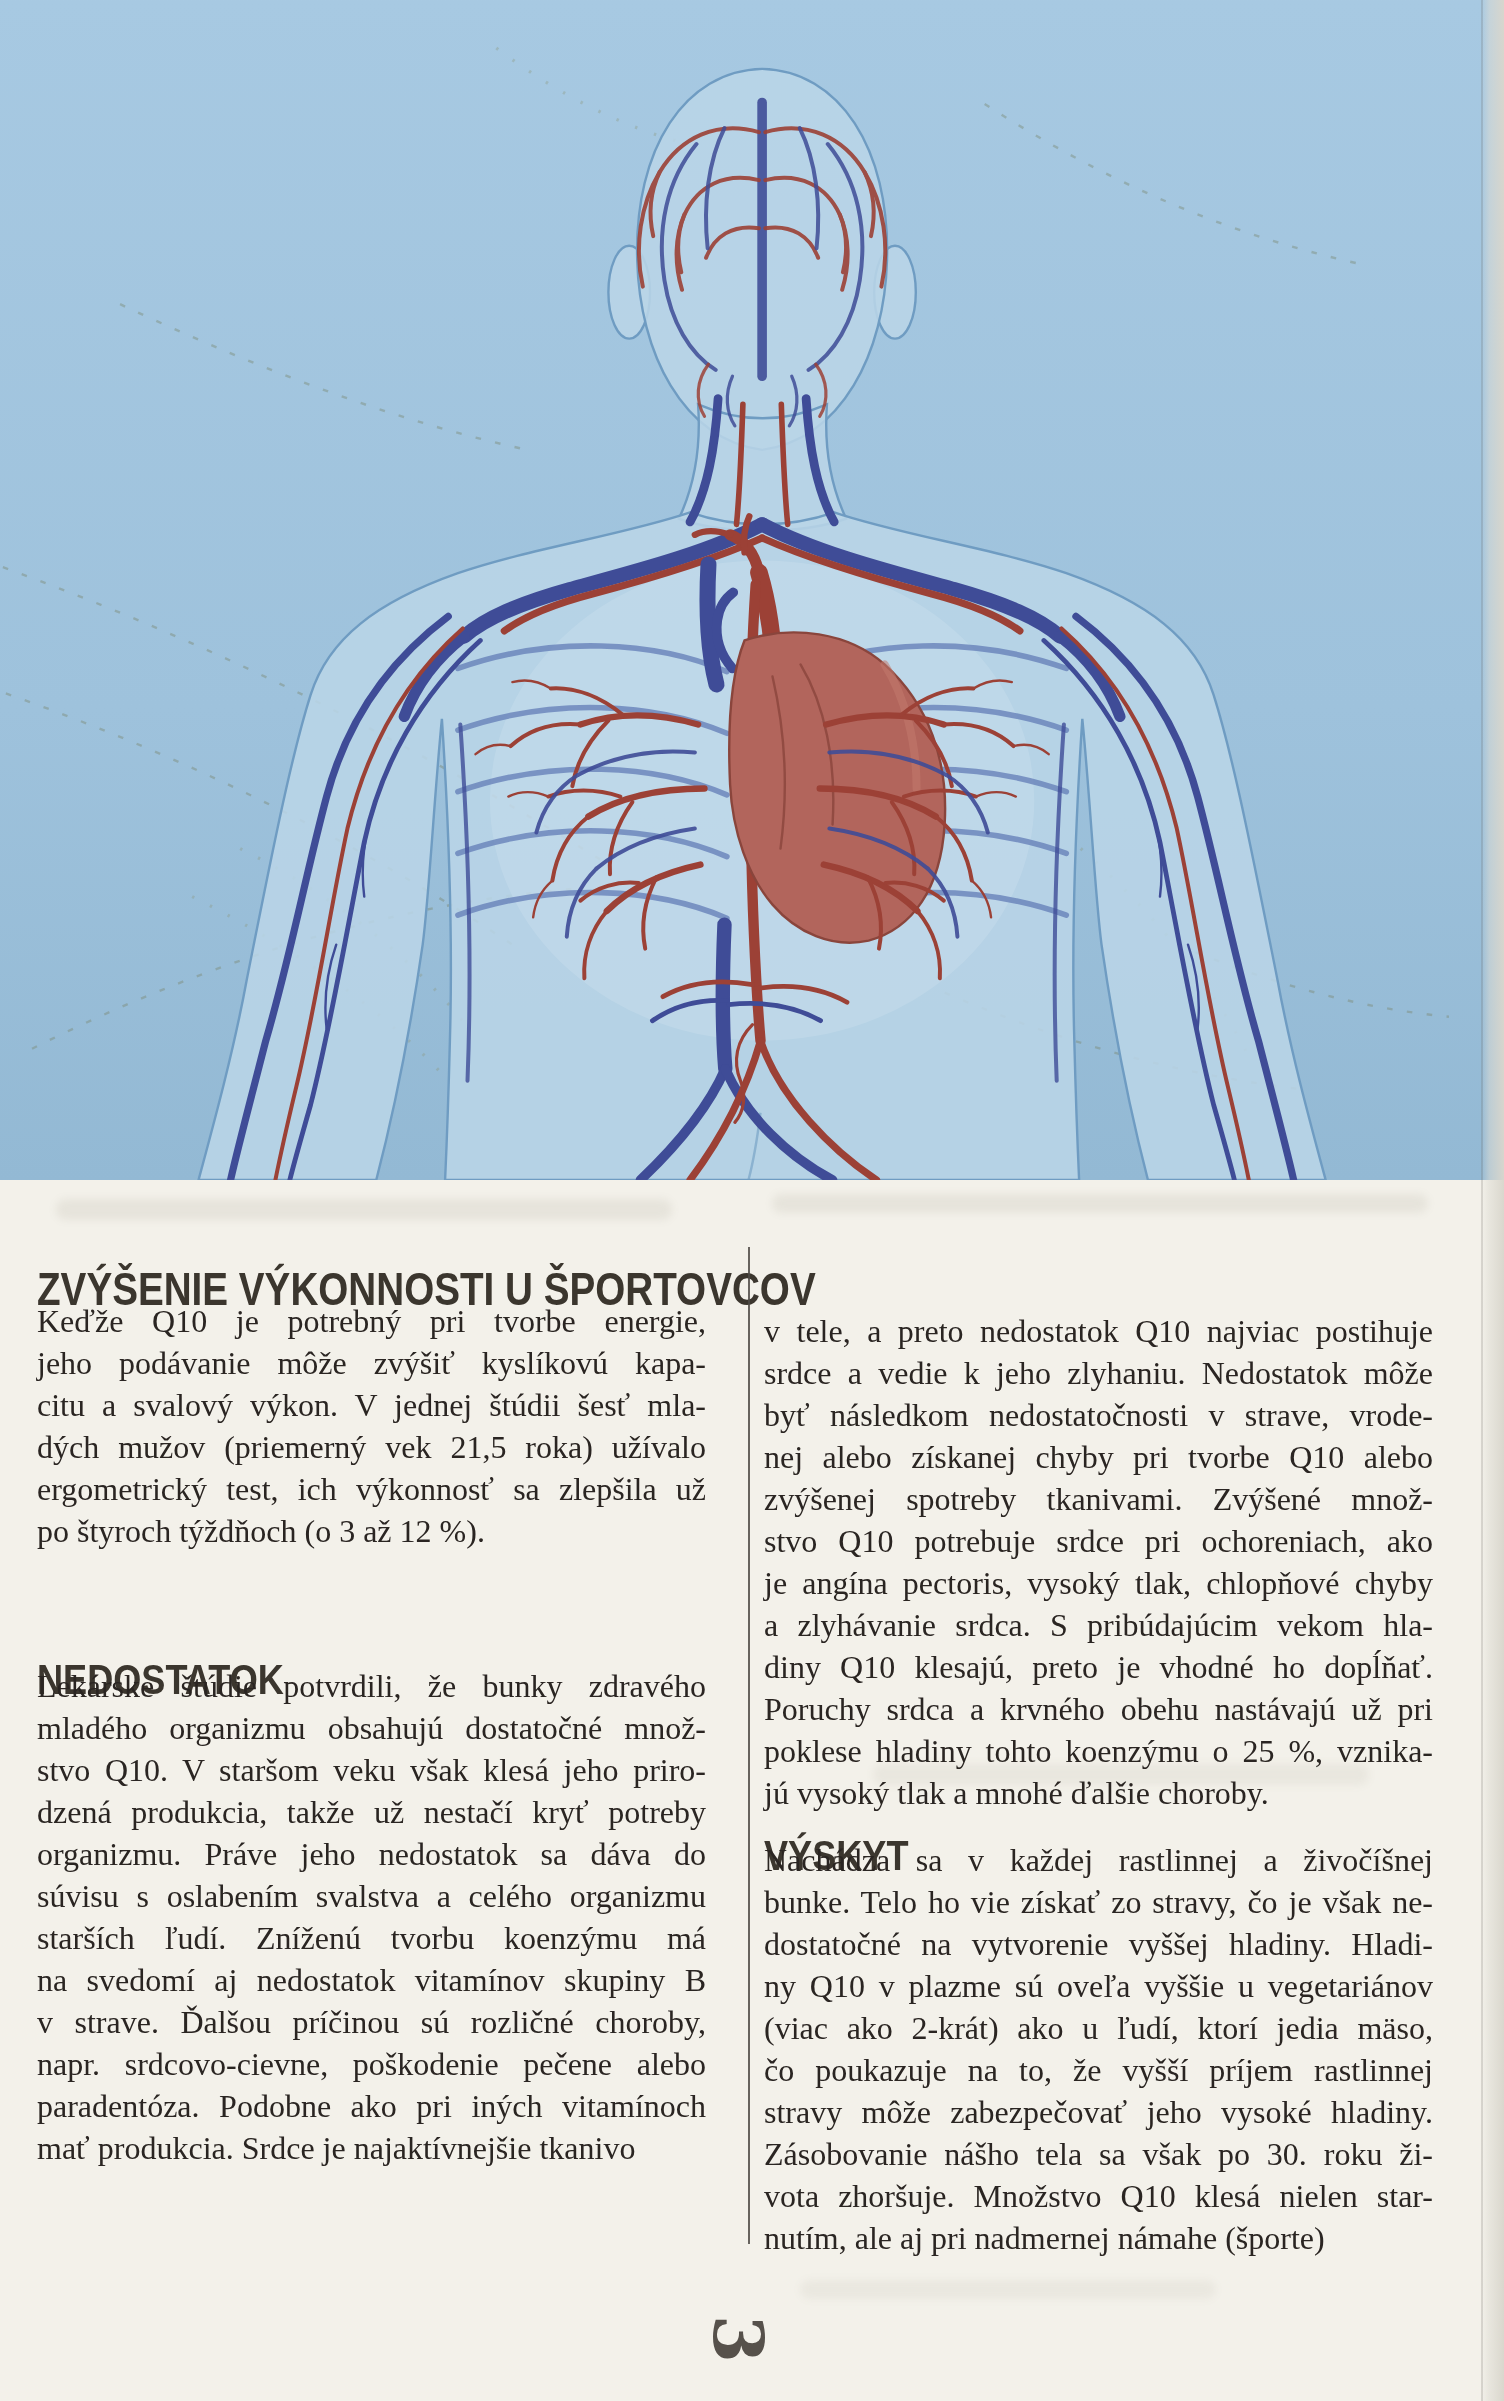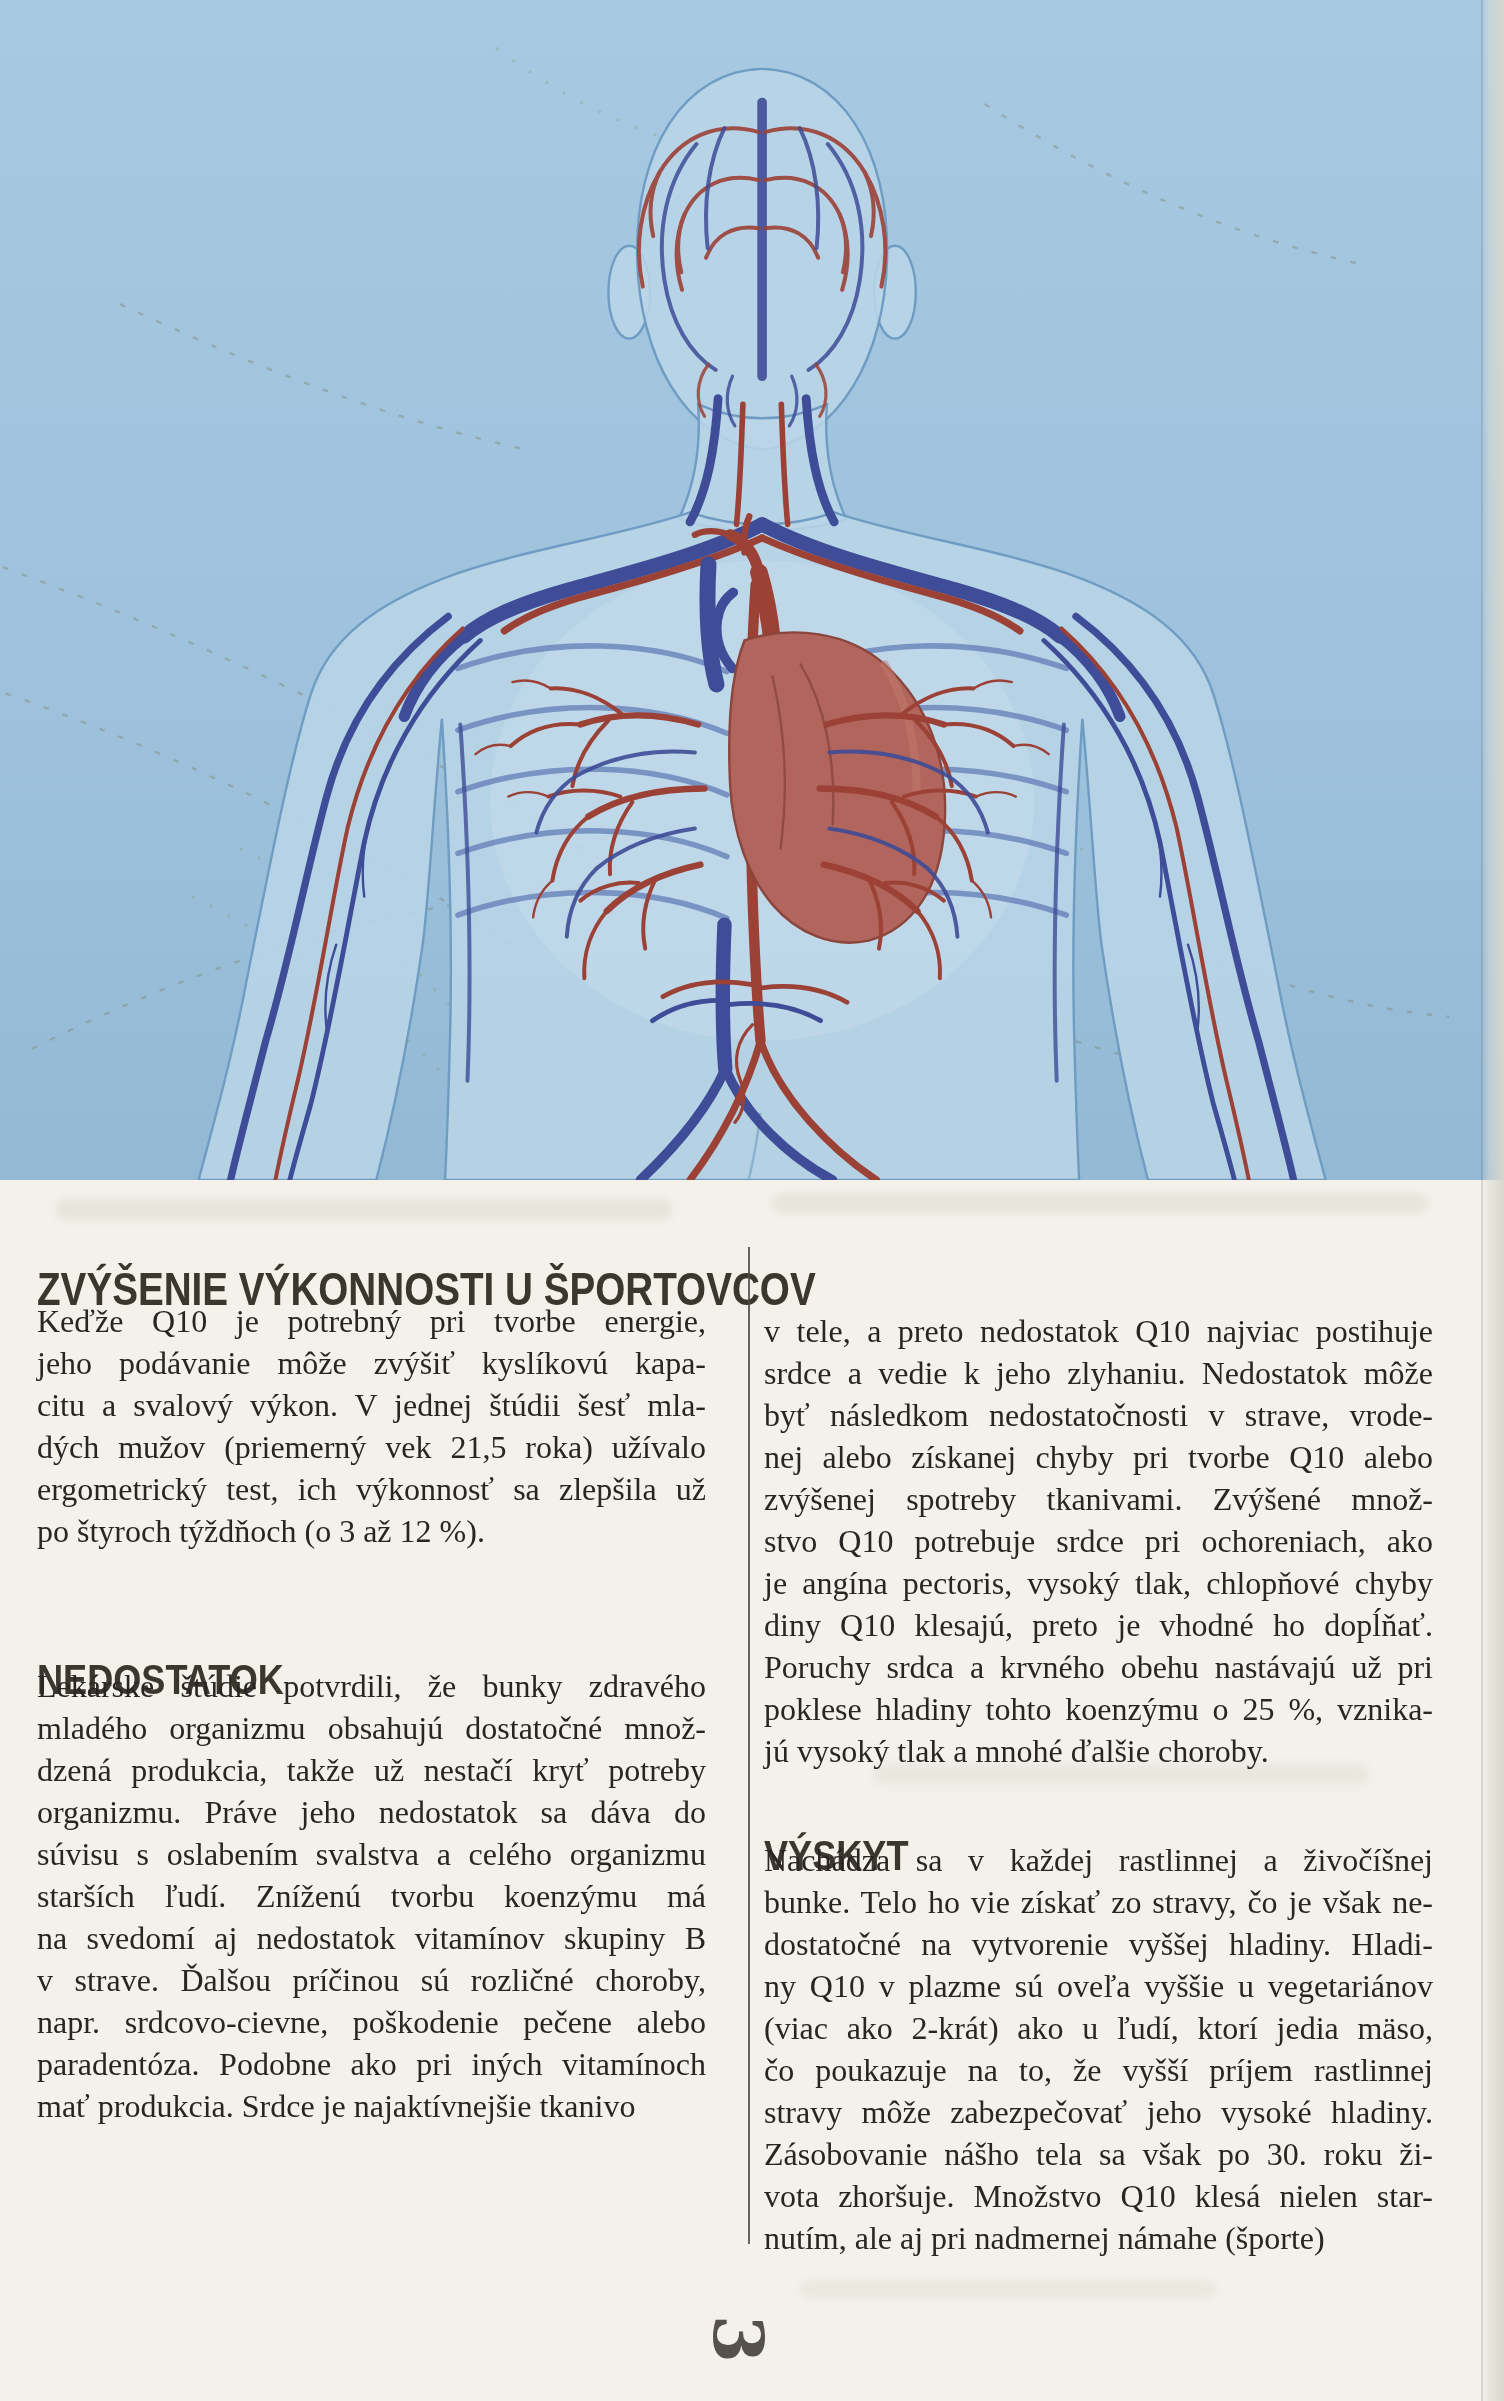--- a/index.html
+++ b/index.html
@@ -313,6 +313,7 @@
       <div class="line">zvýšenej spotreby tkanivami. Zvýšené množ-</div>
       <div class="line">stvo Q10 potrebuje srdce pri ochoreniach, ako</div>
       <div class="line">je angína pectoris, vysoký tlak, chlopňové chyby</div>
+      <div class="line">a zlyhávanie srdca. S pribúdajúcim vekom hla-</div>
       <div class="line">diny Q10 klesajú, preto je vhodné ho dopĺňať.</div>
       <div class="line">Poruchy srdca a krvného obehu nastávajú už pri</div>
       <div class="line">poklese hladiny tohto koenzýmu o 25 %, vznika-</div>

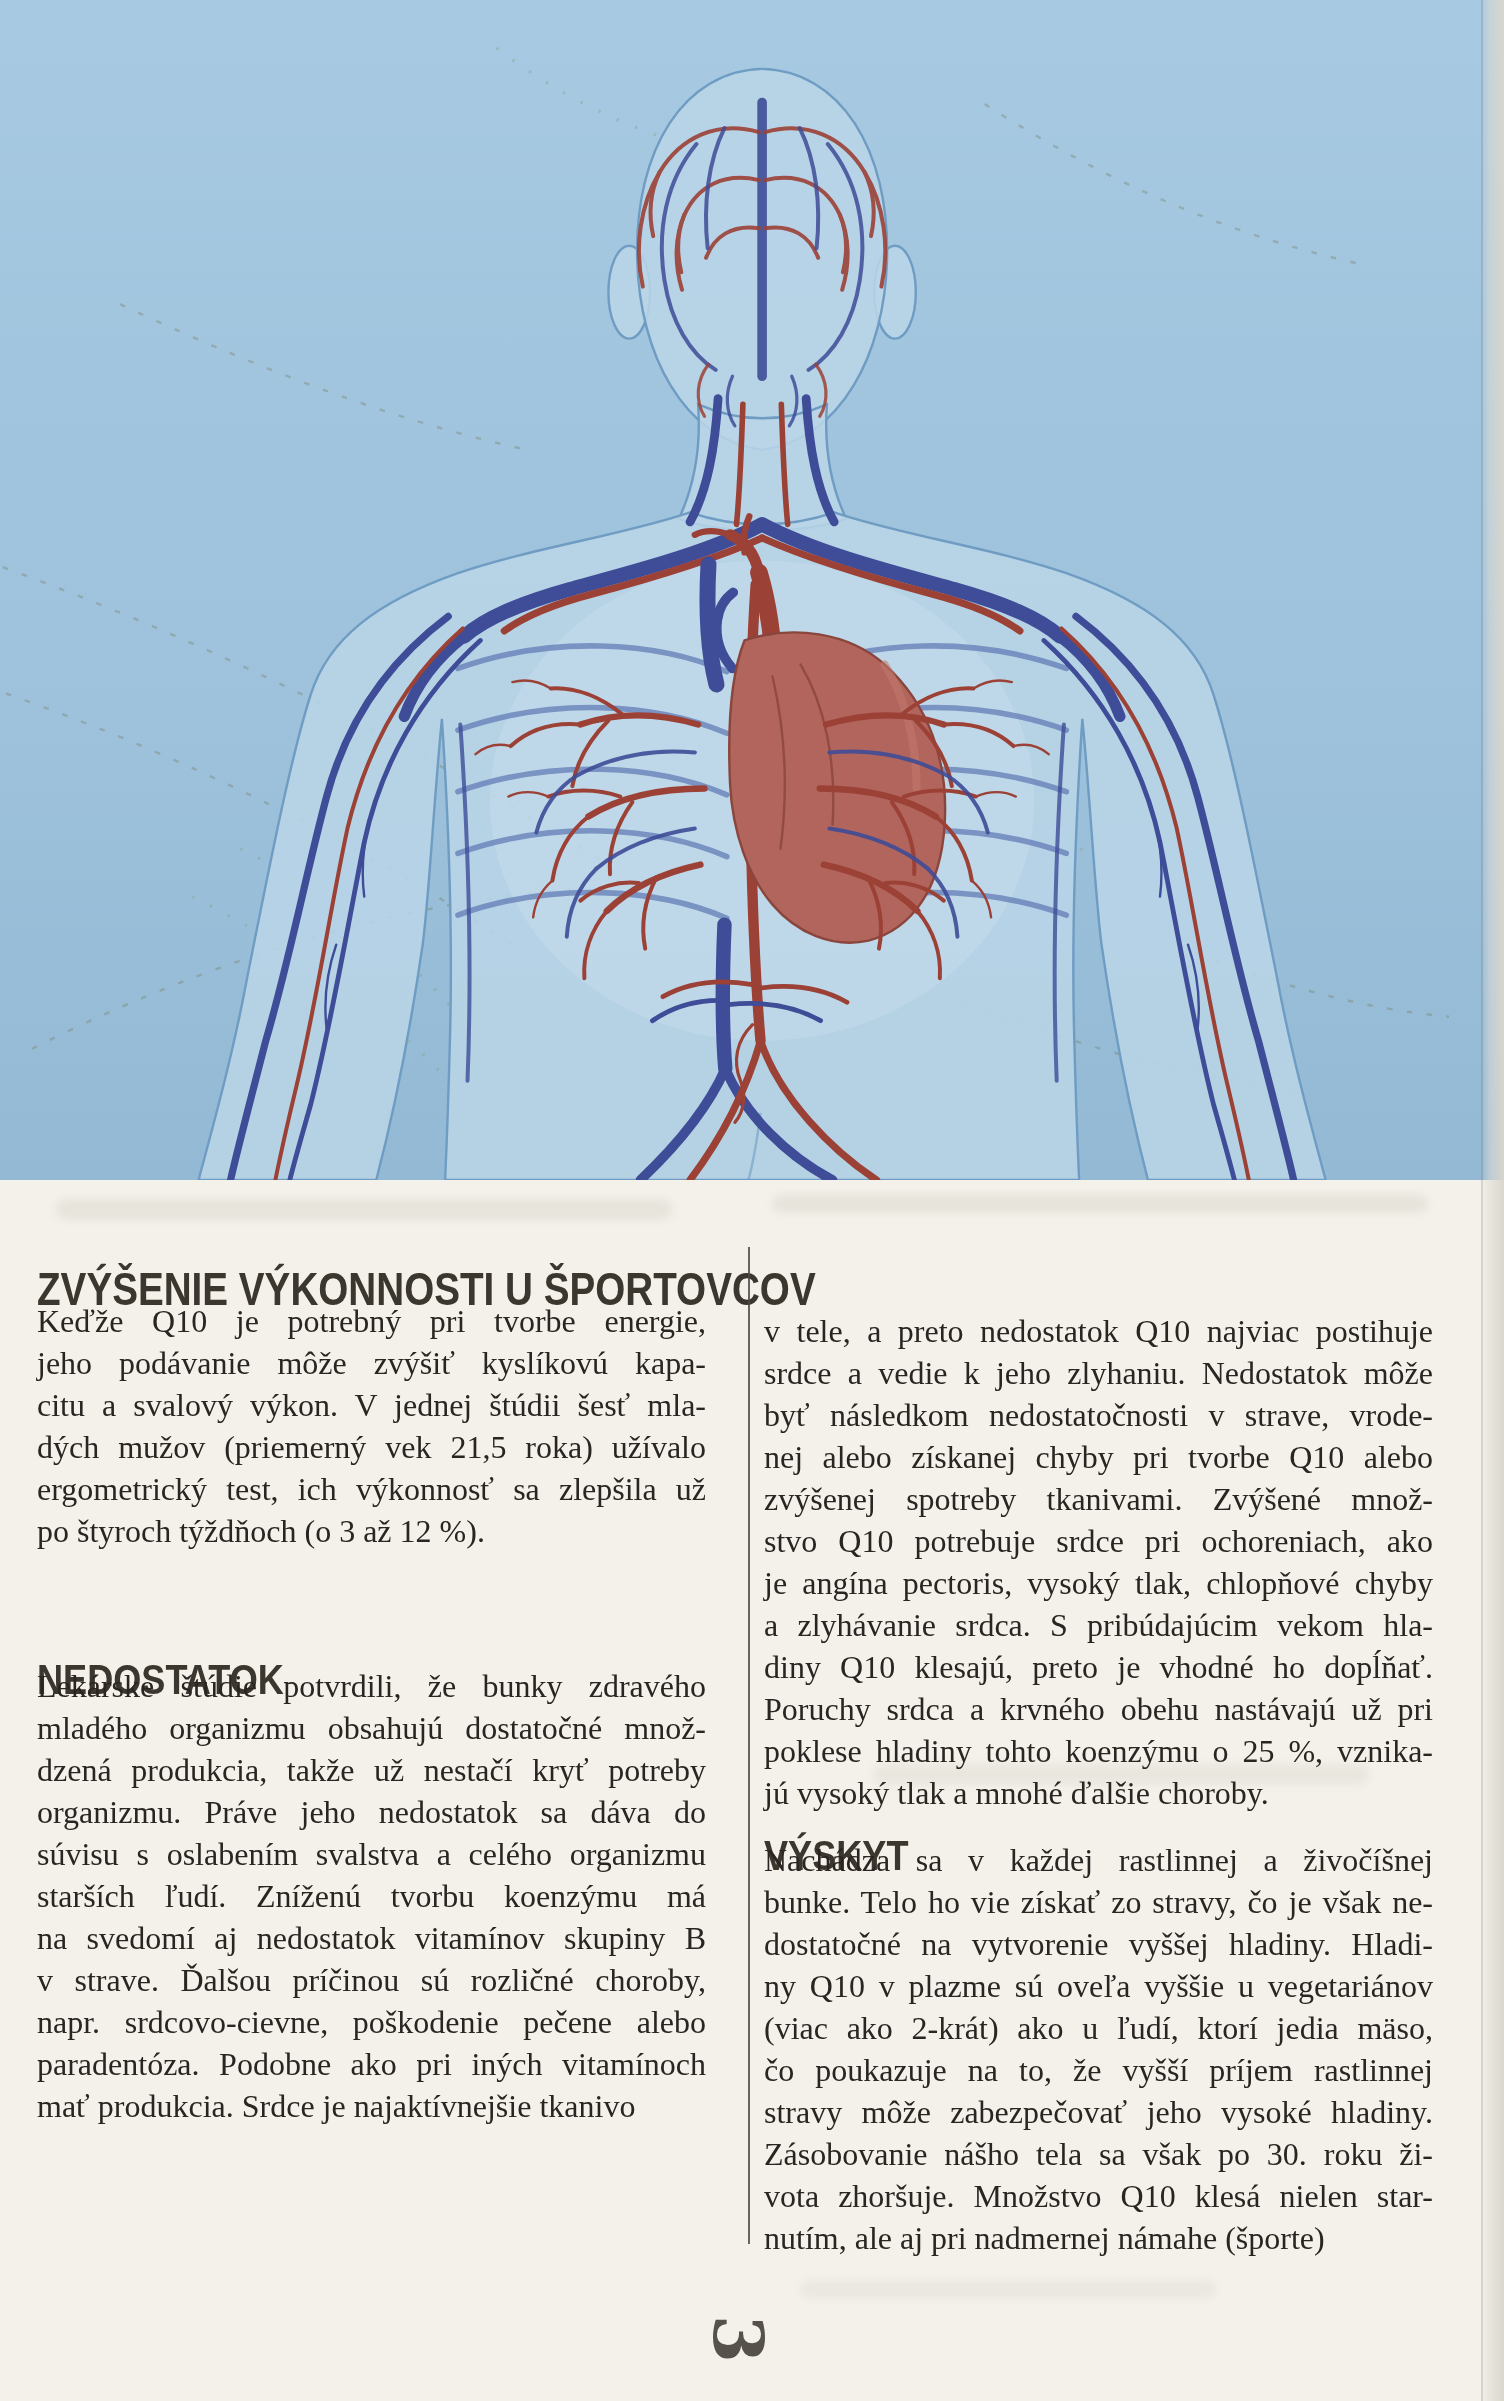--- a/index.html
+++ b/index.html
@@ -292,6 +292,7 @@
   <div class="para" id="p2-left">
       <div class="line">Lekárske štúdie potvrdili, že bunky zdravého</div>
       <div class="line">mladého organizmu obsahujú dostatočné množ-</div>
+      <div class="line">stvo Q10. V staršom veku však klesá jeho priro-</div>
       <div class="line">dzená produkcia, takže už nestačí kryť potreby</div>
       <div class="line">organizmu. Práve jeho nedostatok sa dáva do</div>
       <div class="line">súvisu s oslabením svalstva a celého organizmu</div>

